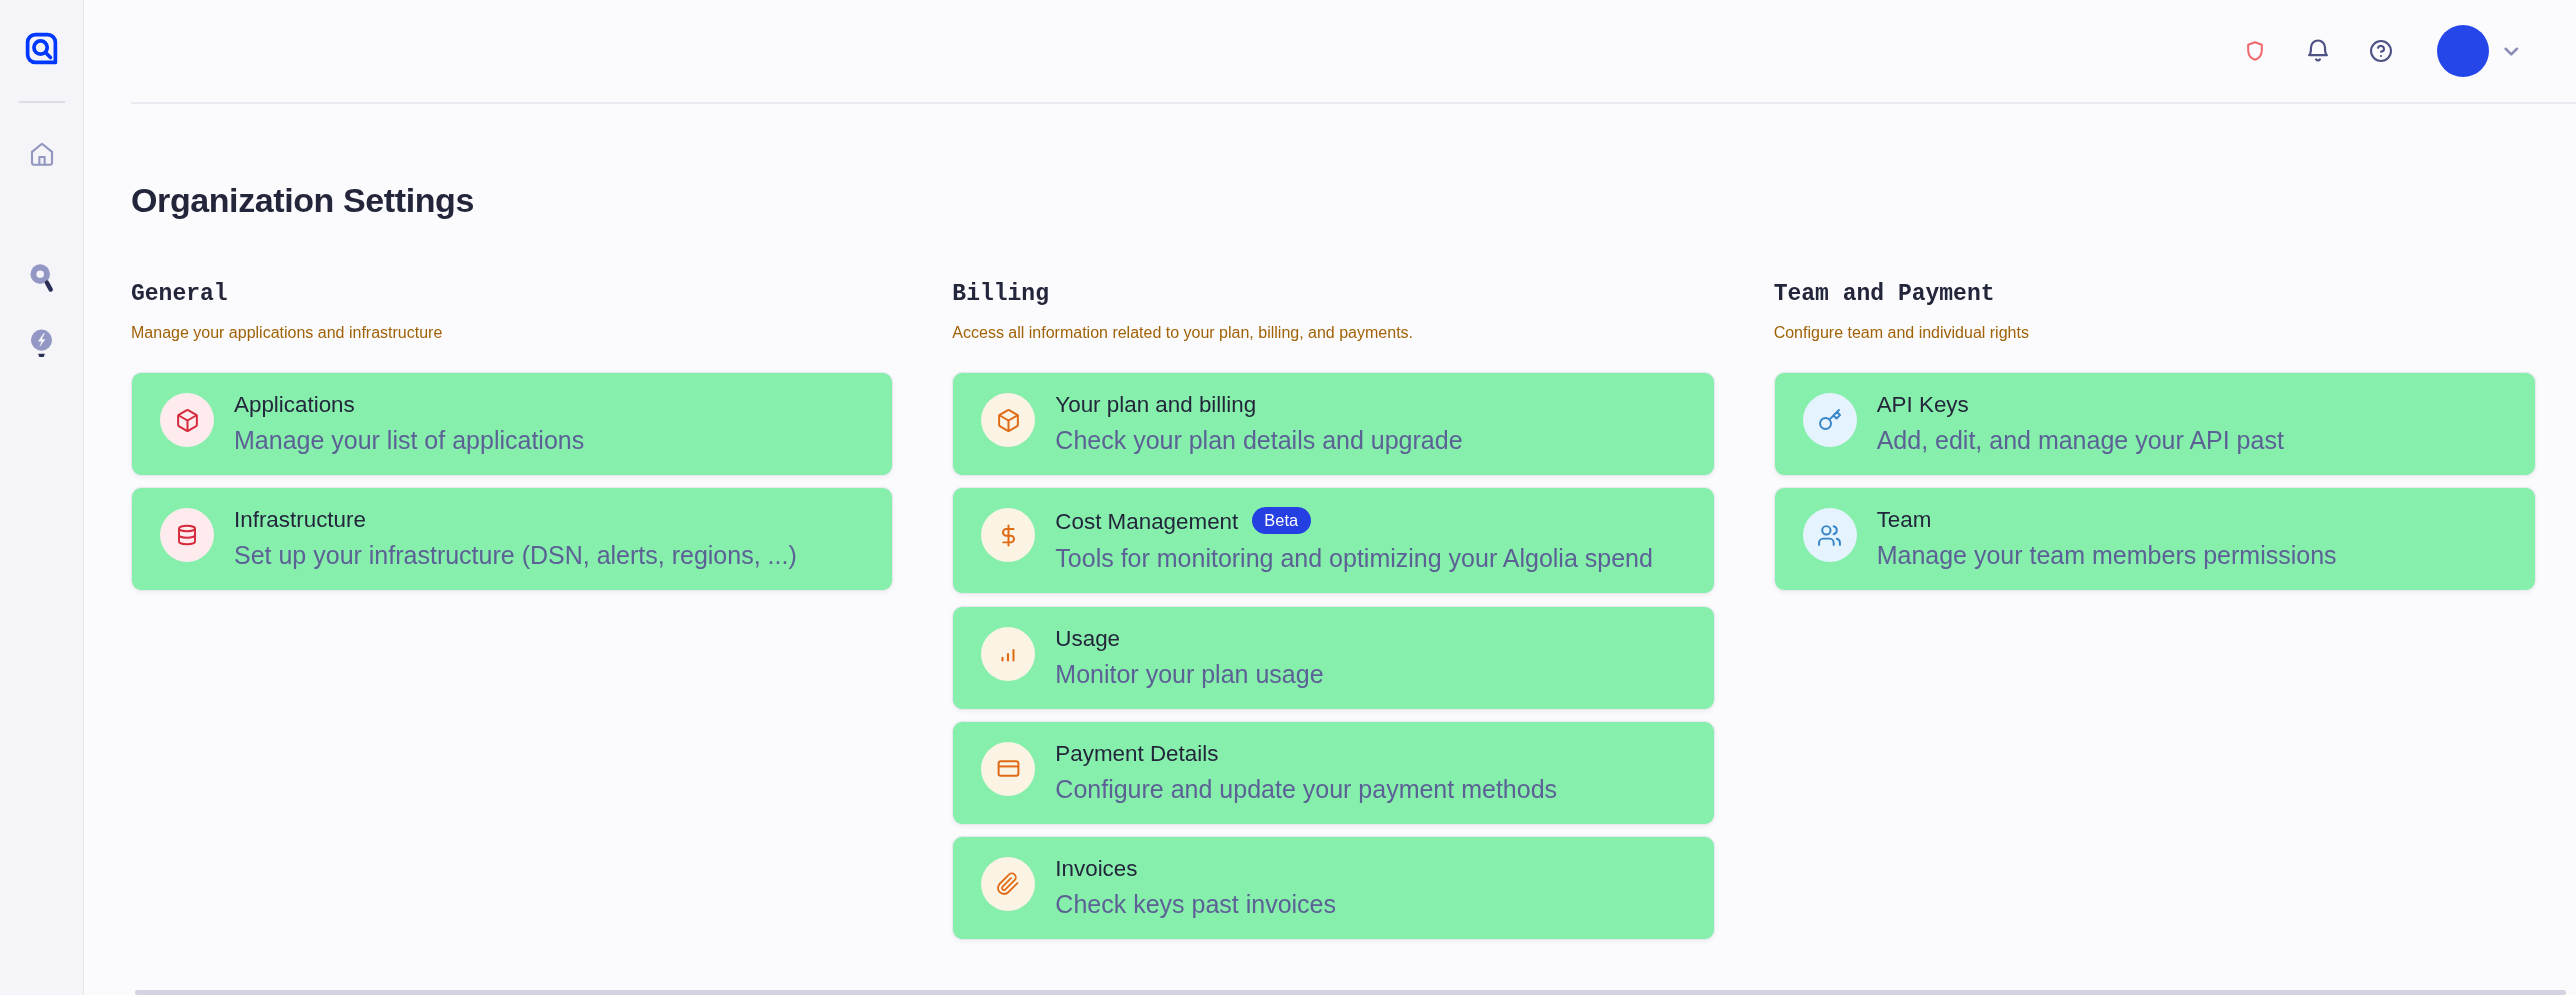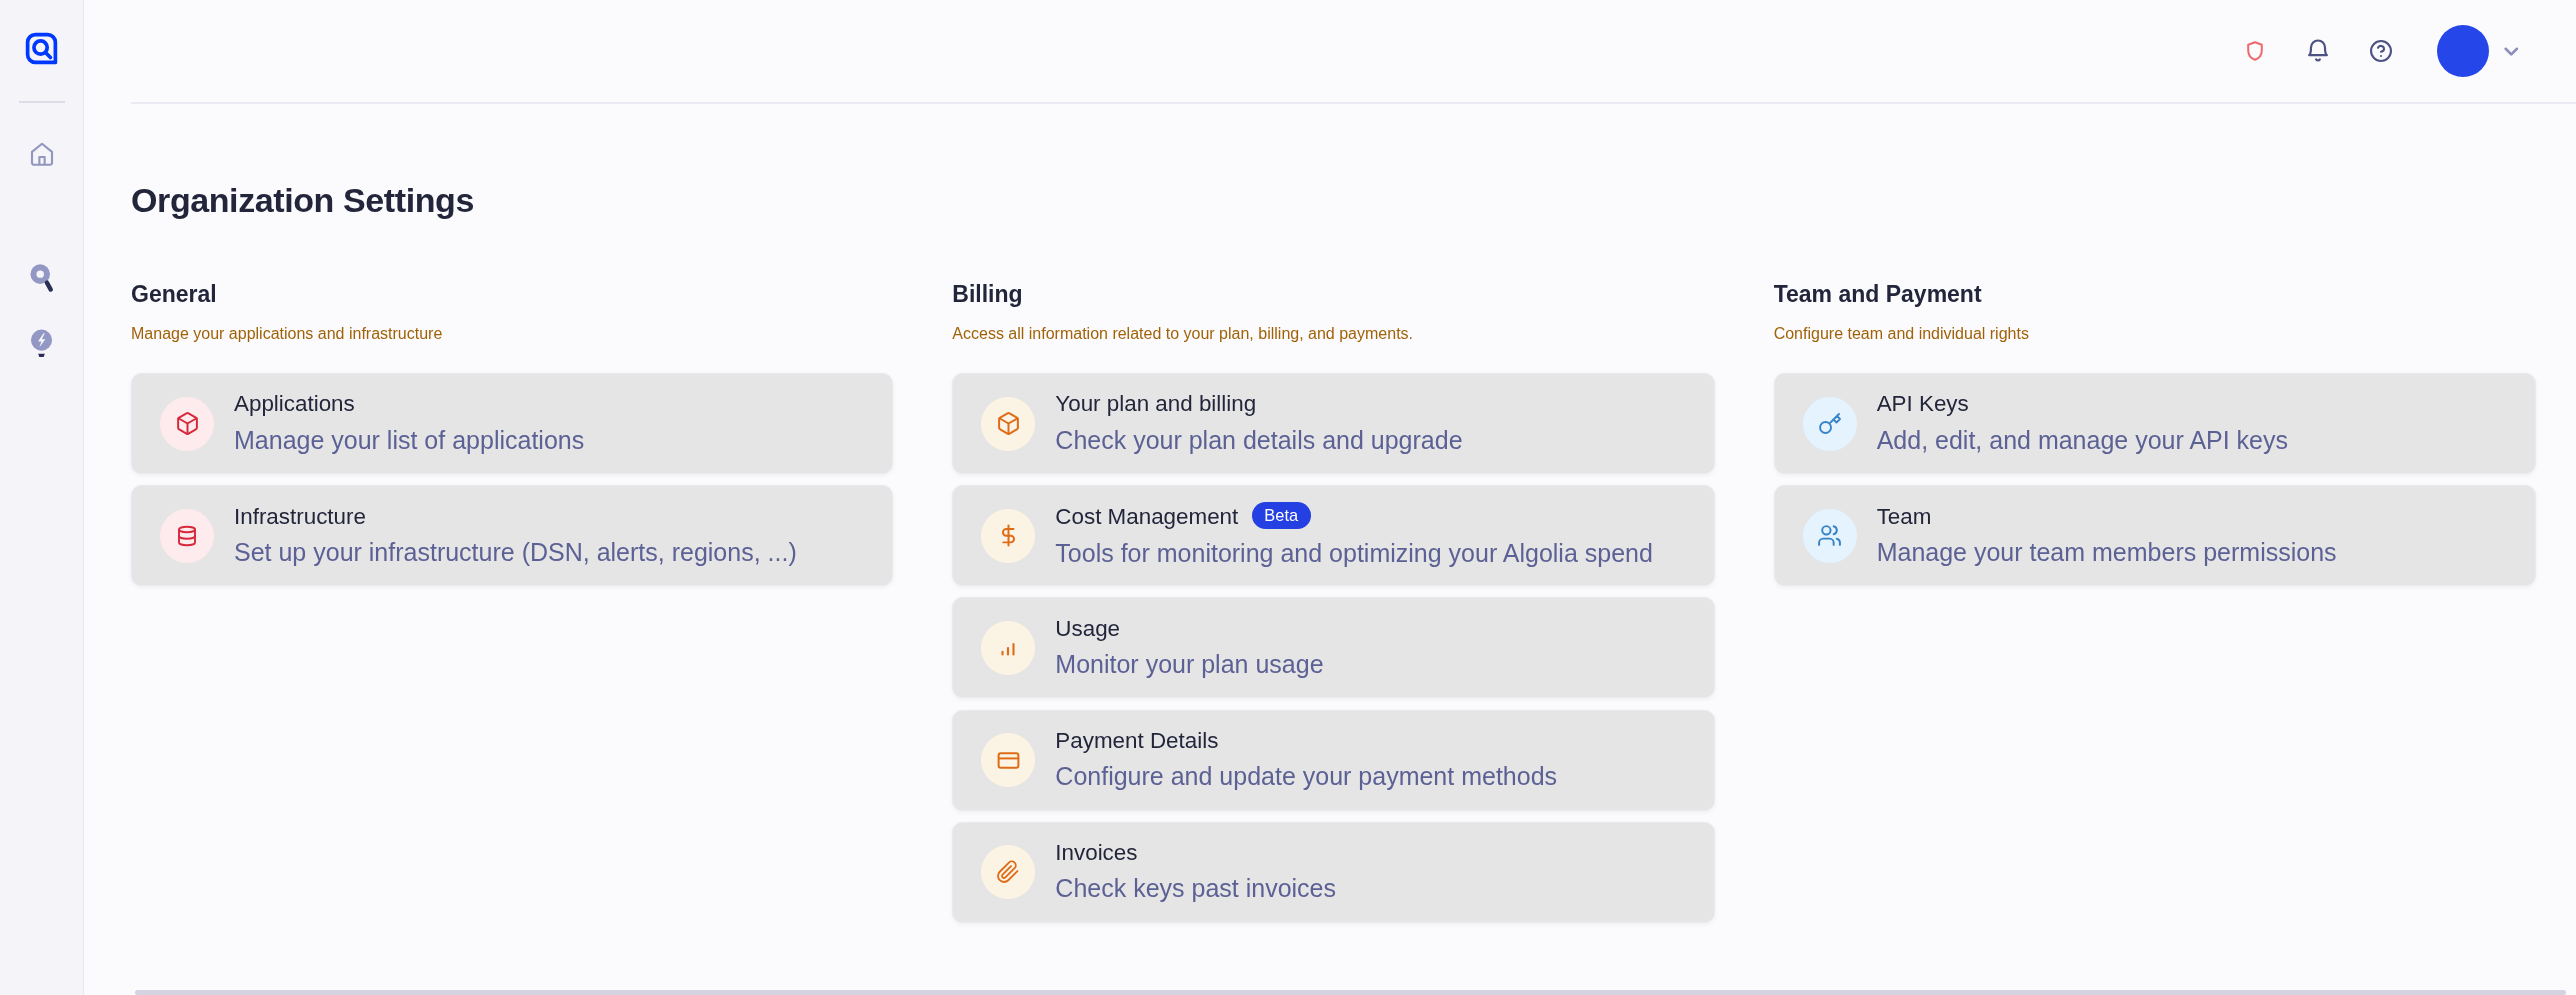--- a/index.html
+++ b/index.html
@@ -60,7 +60,7 @@
     display: grid; grid-template-columns: repeat(3, 1fr);
     column-gap: 59px; align-items: start;
   }
-  .section-title { margin: 0; font-size: 23px; font-weight: 700; color: #23263b; }
+  .section-title { margin: 0; font-size: 23px; font-weight: 700; color: #23263b; font-family: Liberation Mono, monospace; }
   .section-desc { margin: 17px 0 0 0; font-size: 16px; color: #a16207; }
   .cards { margin-top: 30px; display: flex; flex-direction: column; gap: 11.2px; }
   .card {

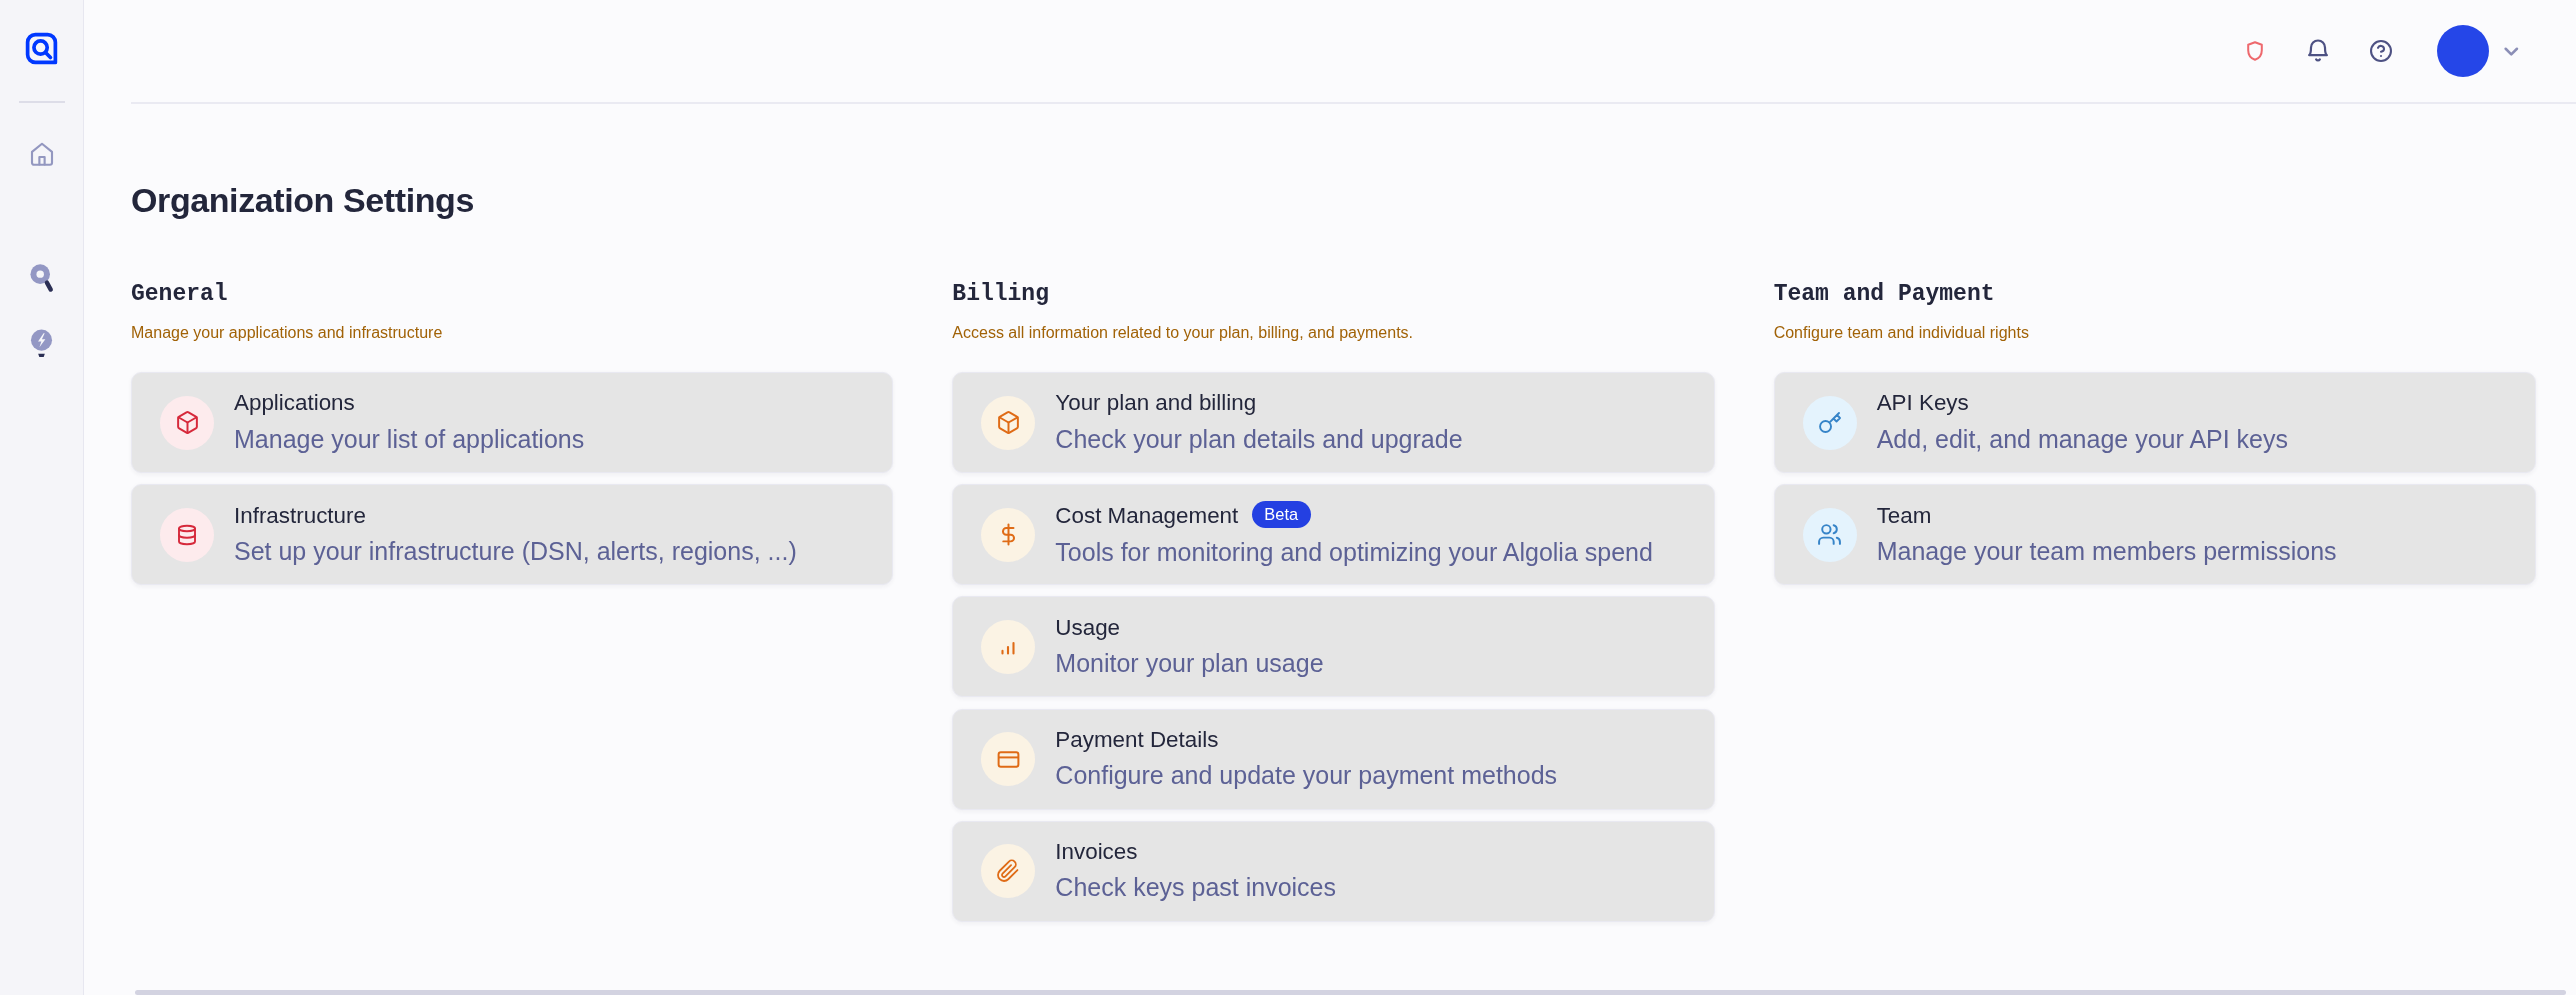--- a/index.html
+++ b/index.html
@@ -65,12 +65,12 @@
   .cards { margin-top: 30px; display: flex; flex-direction: column; gap: 11.2px; }
   .card {
     min-height: 101px;
-    background: #e5e5e5;
+    background: #86efac;
     border: 1.5px solid #e9e9f1;
     border-radius: 10.4px;
     box-shadow: 0 1.5px 4.5px rgba(35,38,59,0.05);
-    display: flex; align-items: center;
-    padding: 9px 28px;
+    display: flex; 
+    padding: 20px 28px;
     gap: 20px;
     cursor: pointer;
   }

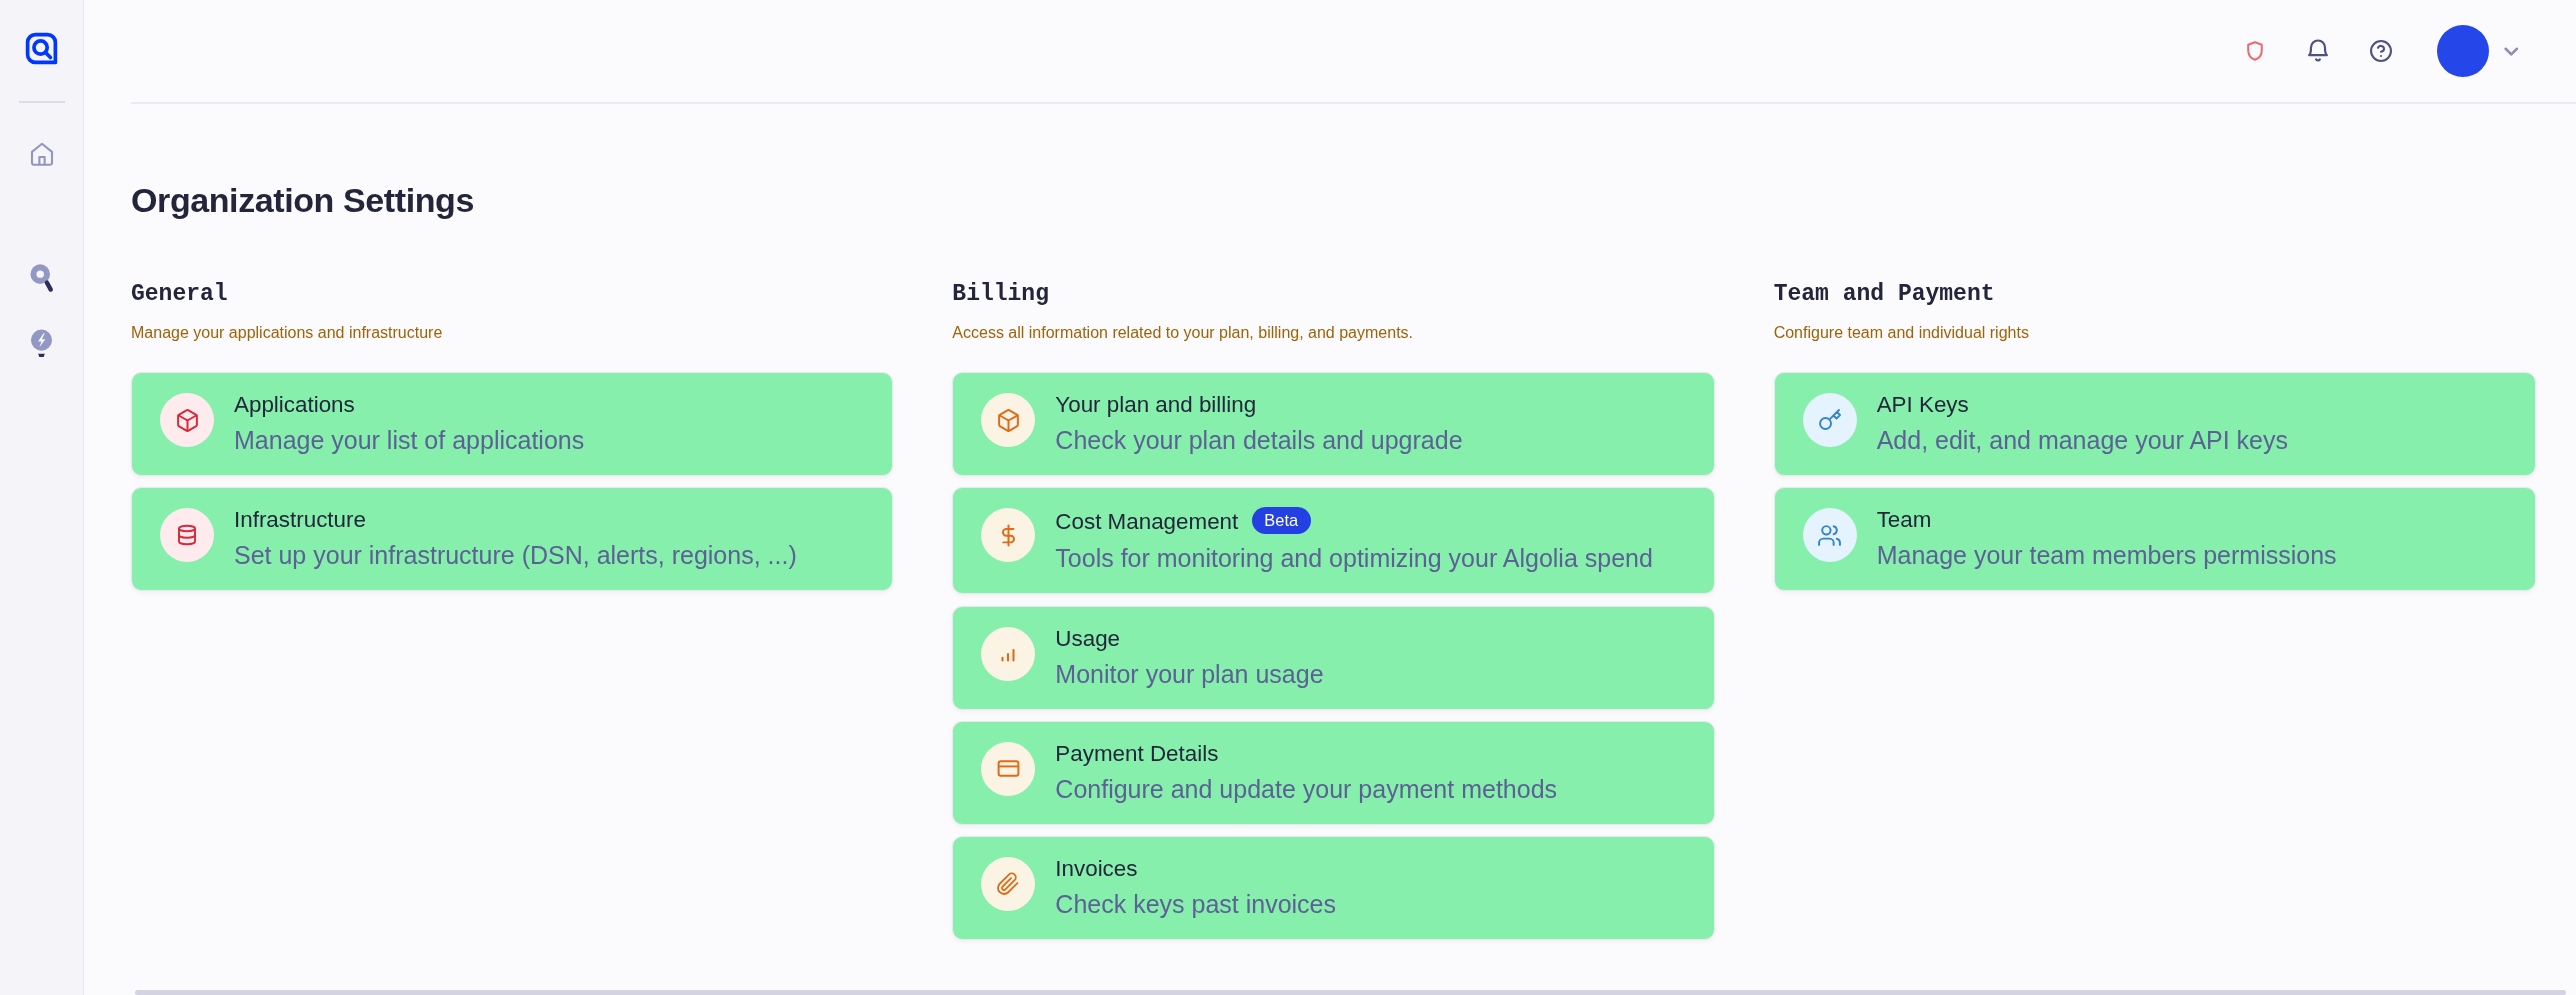--- a/index.html
+++ b/index.html
@@ -330,7 +330,7 @@
                 <span class="card-title-row">
                     <span class="card-title">API Keys</span>
                   </span>
-                <span class="card-sub">Add, edit, and manage your API keys</span>
+                <span class="card-sub">Add, edit, and manage your API past</span>
               </span>
             </div>
 

